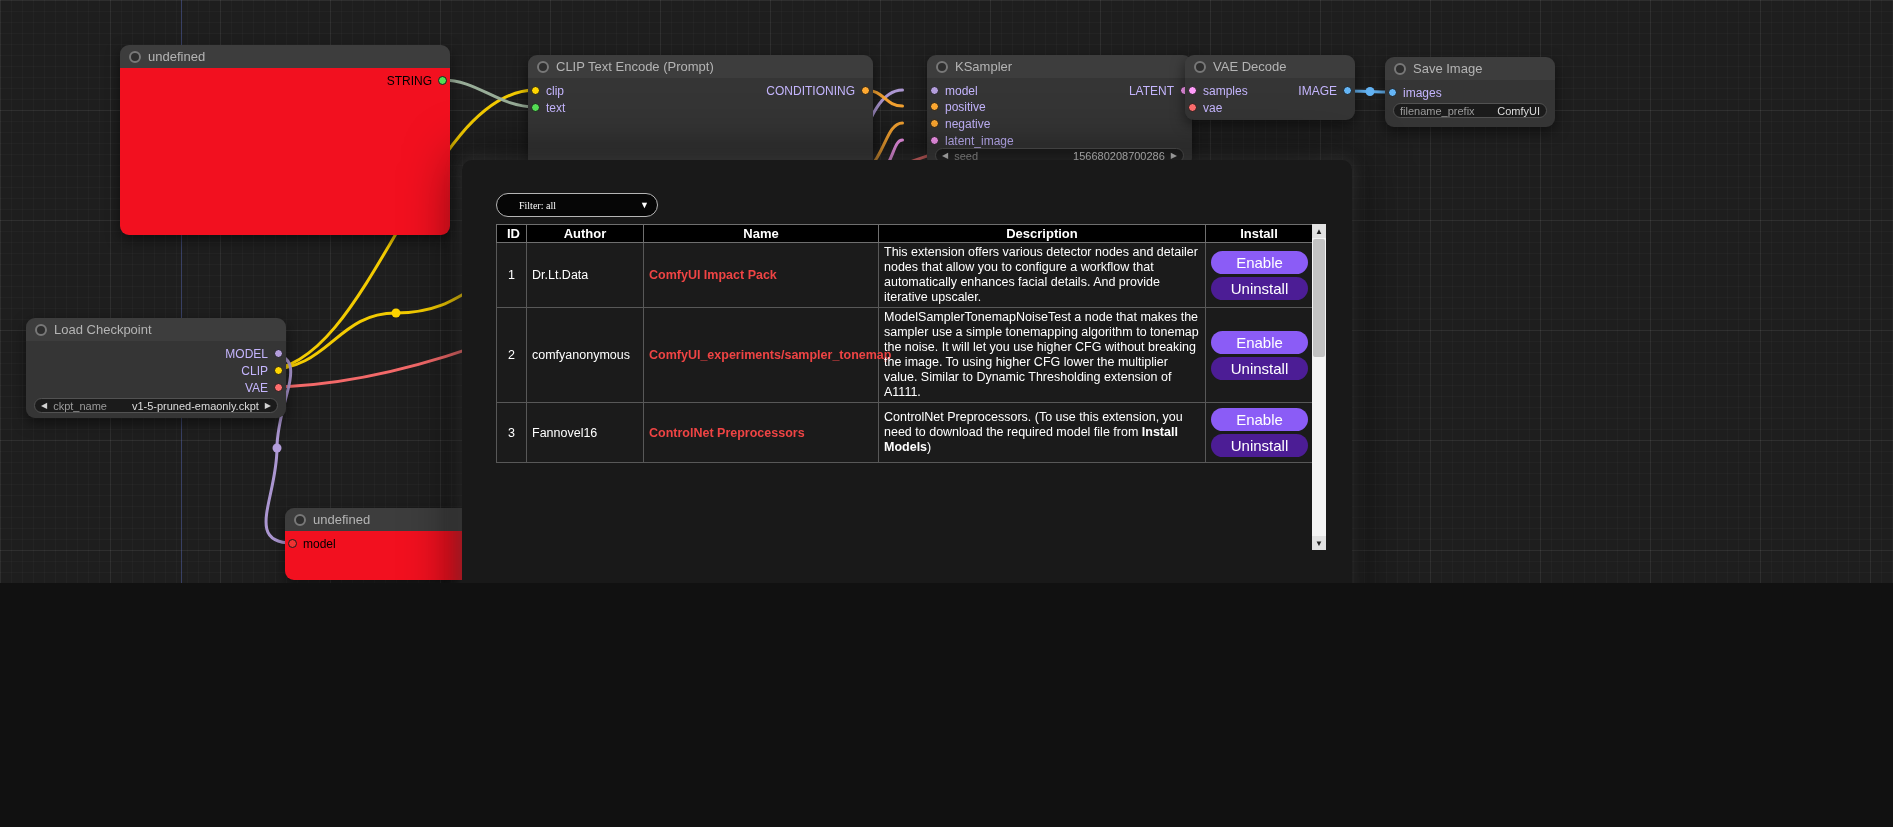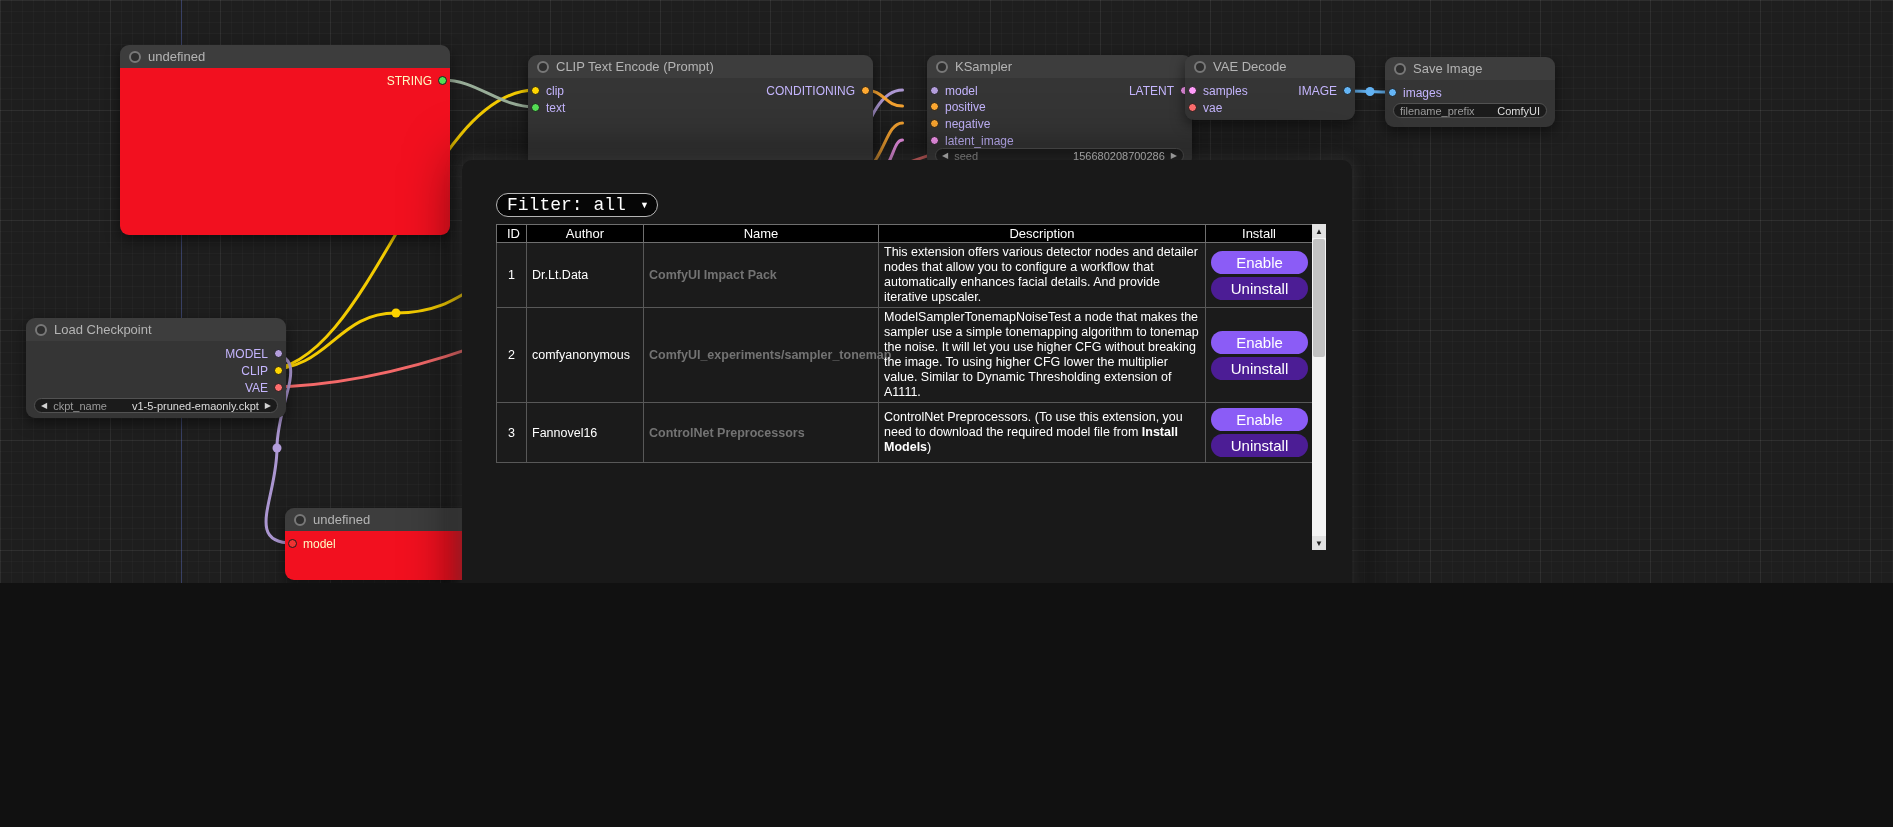--- a/index.html
+++ b/index.html
@@ -27,7 +27,7 @@
   .slot{position:absolute;height:15px;display:flex;align-items:center;gap:6px;color:#c4b5fd;font-size:12px;white-space:nowrap;}
   .slot.in{left:3px;}
   .slot.out{right:3px;flex-direction:row-reverse;}
-  .node.error .slot{color:#fef9c3;}
+  .node.error .slot{color:#000000;}
   .sdot{width:9px;height:9px;border-radius:50%;border:1px solid #1d1d1d;box-sizing:border-box;flex:none;}
   .widget{position:absolute;left:8px;right:8px;height:15px;background:#1b1b1b;border:1px solid #525252;border-radius:8px;
     display:flex;align-items:center;gap:6px;padding:0 6px;font-size:11px;color:#9b9b9b;box-sizing:border-box;white-space:nowrap;}

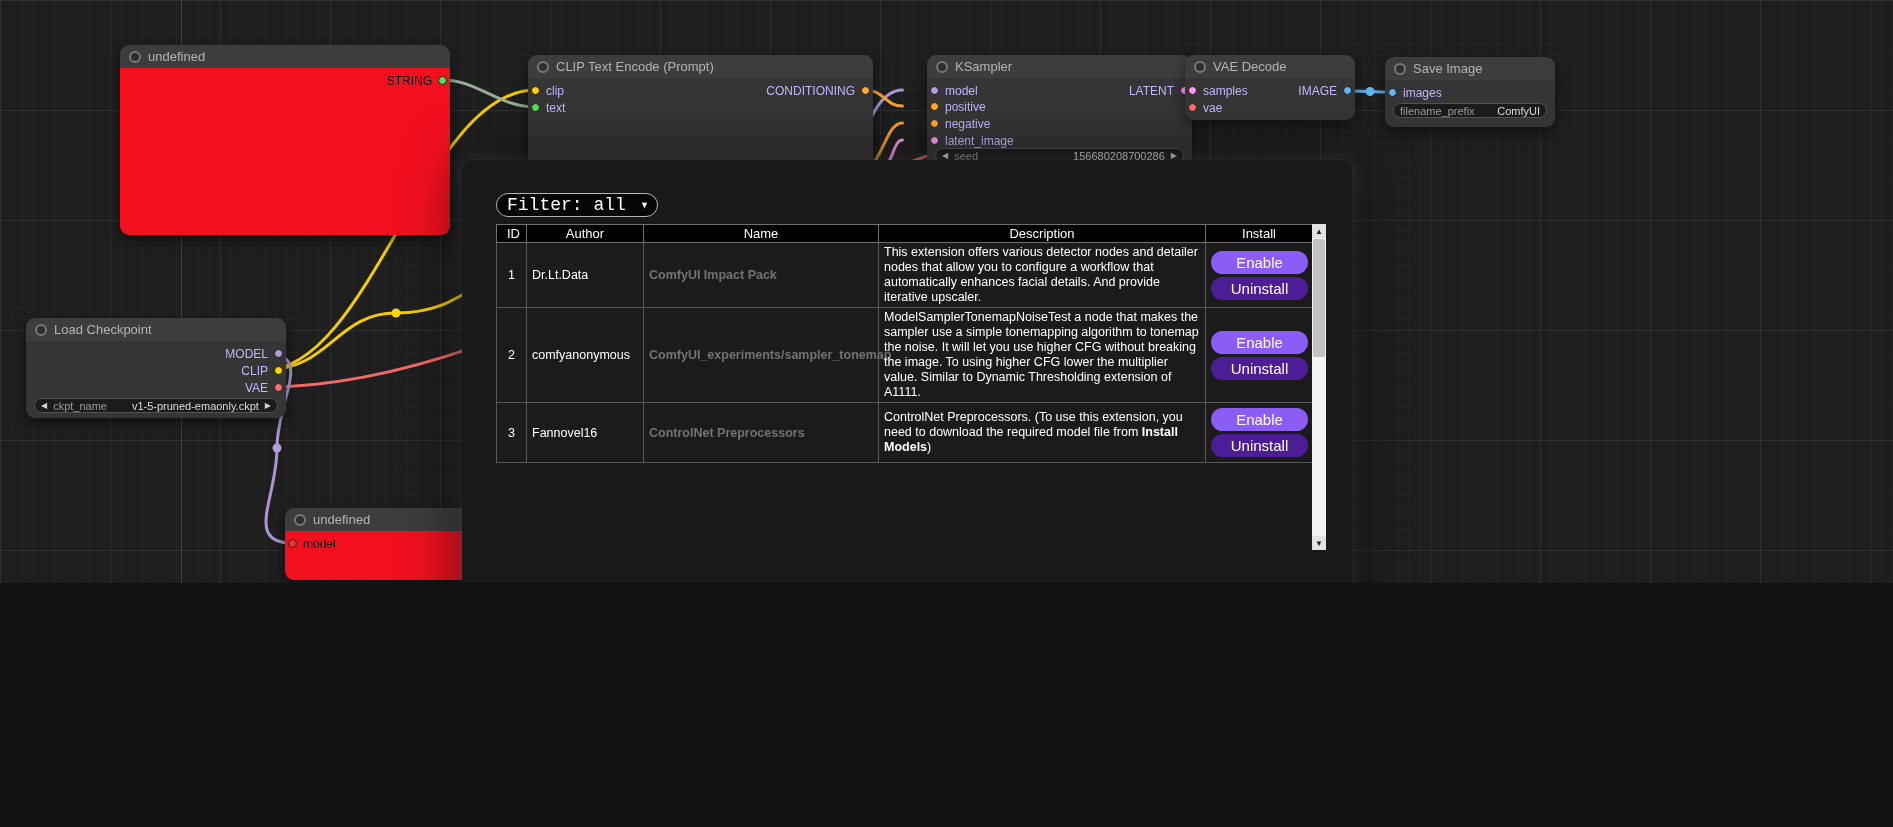--- a/index.html
+++ b/index.html
@@ -50,7 +50,7 @@
   .mgr-controls{display:flex;justify-content:space-between;align-items:center;margin-bottom:7px;width:830px;}
   .select-wrap{position:relative;width:162px;}
   select.filter{width:100%;height:24px;background:#060606;color:#fff;border:1px solid #b5b5b5;border-radius:12px;
-    padding:0 22px 0 10px;font-size:18px;appearance:none;-webkit-appearance:none;font-family:Liberation Mono, monospace;}
+    padding:0 22px 0 22px;font-size:10px;appearance:none;-webkit-appearance:none;font-family:Liberation Serif, serif;}
   .caret{position:absolute;right:9px;top:7px;font-size:9px;color:#fff;pointer-events:none;}
   .search-group{display:flex;gap:9px;align-items:center;}
   input.search{width:188px;height:20px;background:#101010;border:1px solid #3f3f3f;color:#ddd;font-size:13px;

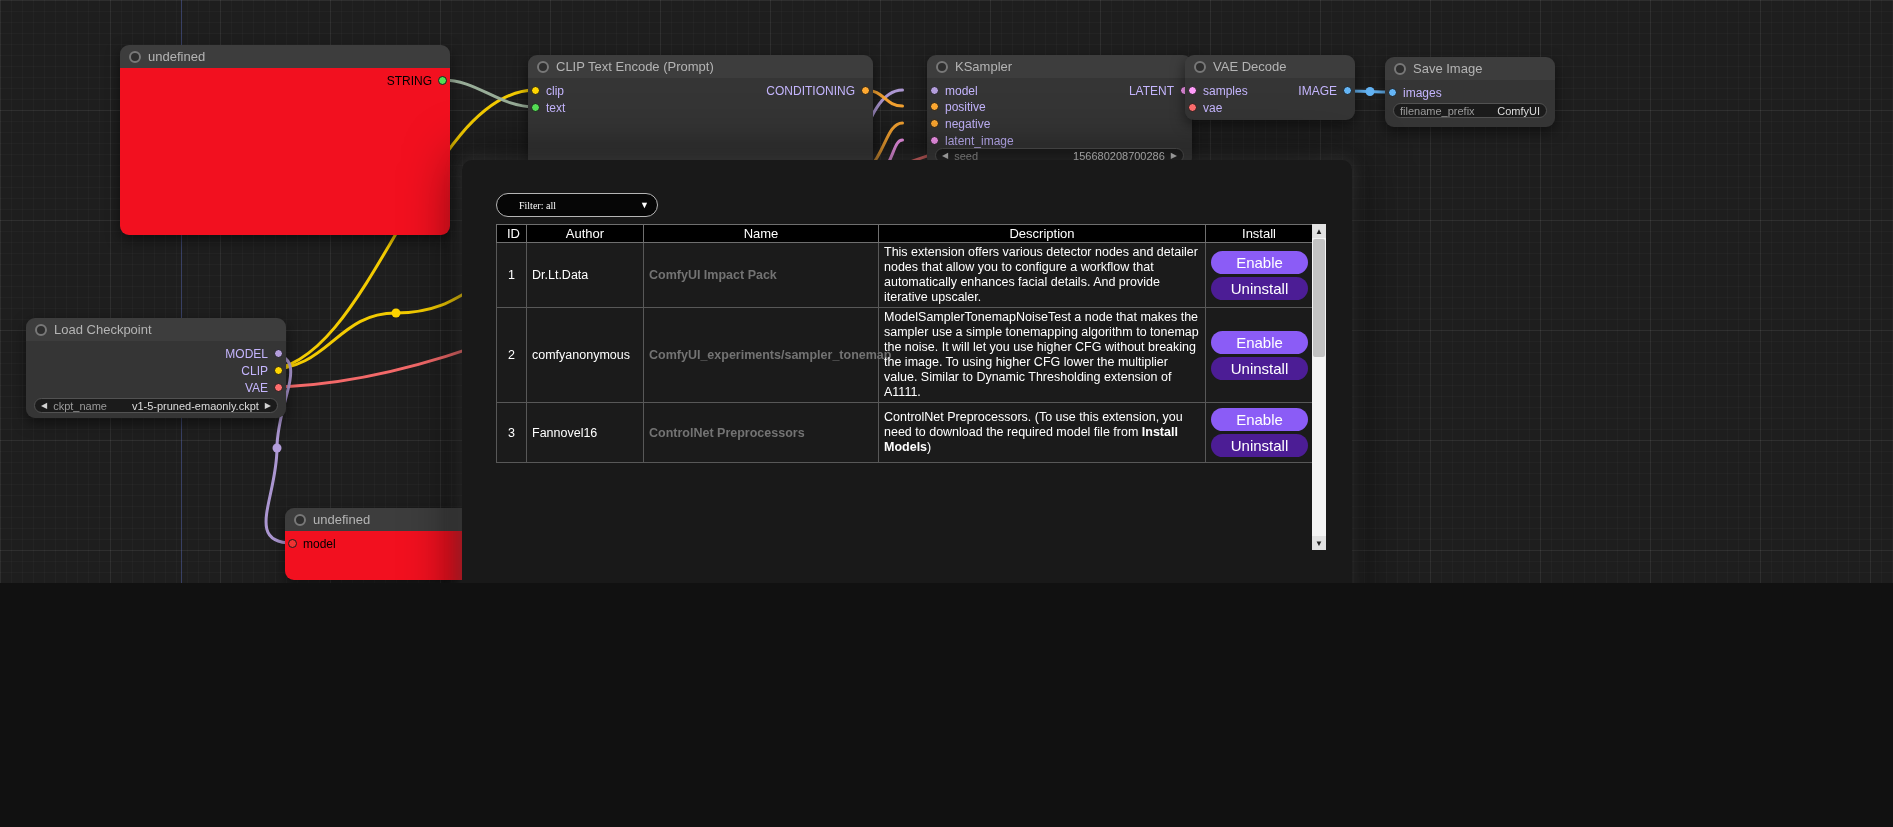--- a/index.html
+++ b/index.html
@@ -60,7 +60,7 @@
     padding:0 13px;font-family:inherit;}
   .table-zone{position:relative;width:830px;height:326px;}
   table.ext{border-collapse:collapse;width:816px;table-layout:fixed;}
-  table.ext th{background:#000;color:#fff;font-size:13px;font-weight:normal;border:1px solid #6f6f6f;padding:1px 10px;height:15px;margin-top:12px;}
+  table.ext th{background:#000;color:#fff;font-size:13px;font-weight:bold;border:1px solid #6f6f6f;padding:1px 10px;height:15px;margin-top:12px;}
   table.ext td{border:1px solid #585858;color:#fff;font-size:12.5px;padding:2px 5px;vertical-align:middle;background:#1b1b1b;}
   td.idcell{text-align:center;}
   td.desc{font-size:12.4px;line-height:15px;vertical-align:top;}

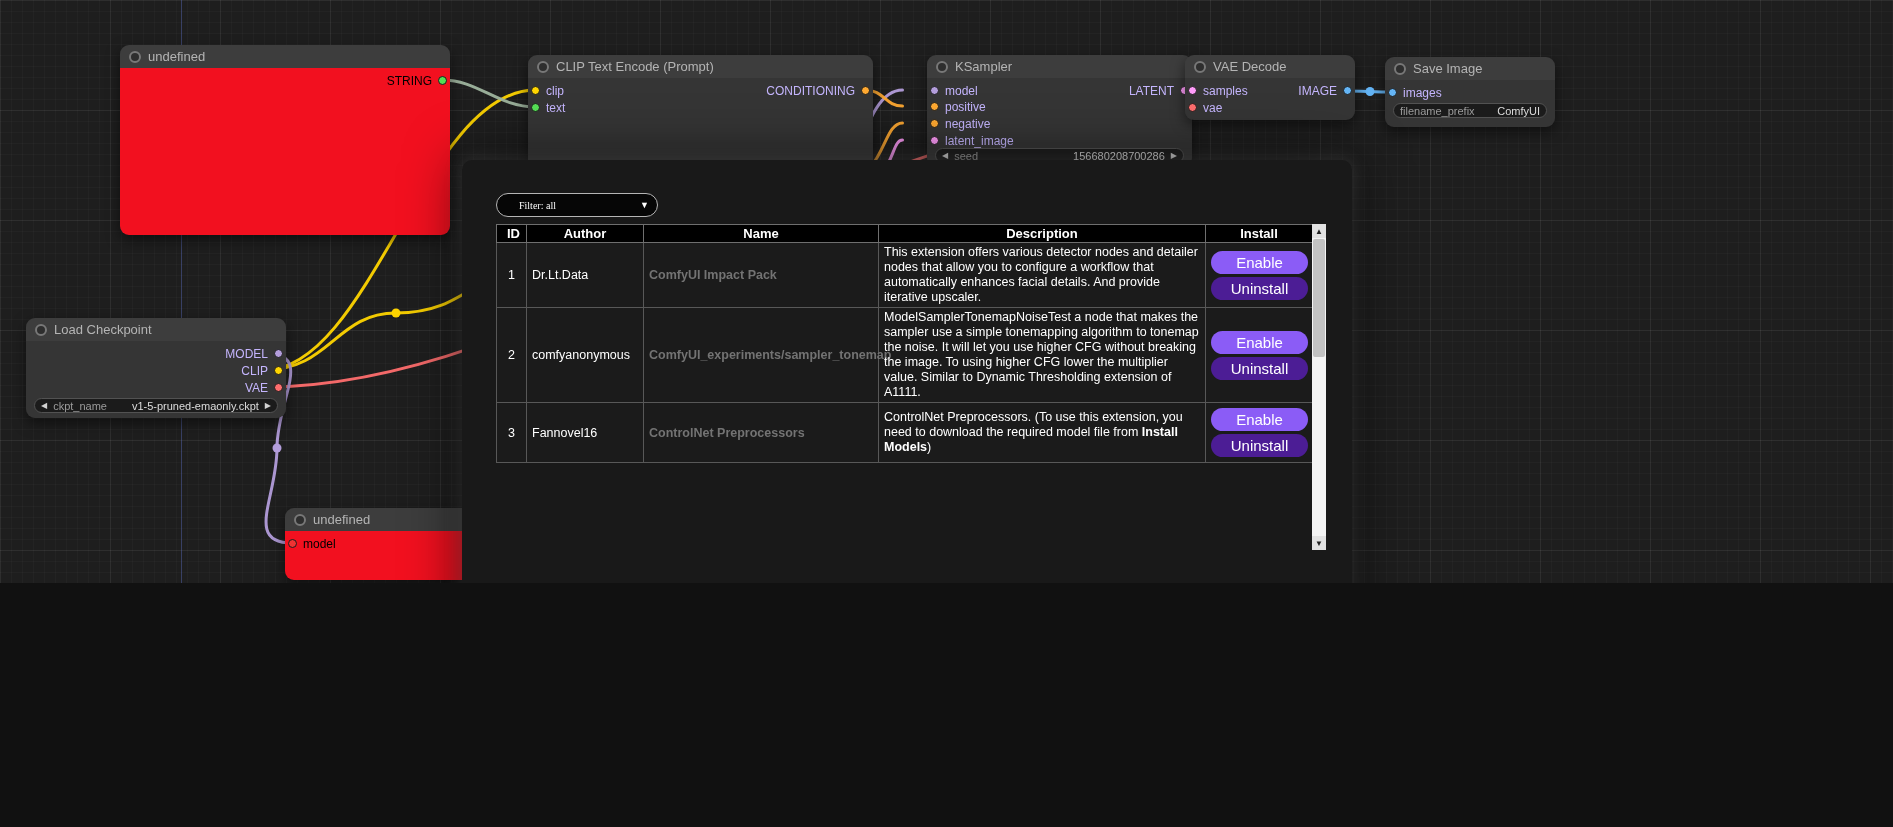--- a/index.html
+++ b/index.html
@@ -64,7 +64,7 @@
   table.ext td{border:1px solid #585858;color:#fff;font-size:12.5px;padding:2px 5px;vertical-align:middle;background:#1b1b1b;}
   td.idcell{text-align:center;}
   td.desc{font-size:12.4px;line-height:15px;vertical-align:top;}
-  a.ext-link{color:#737373;font-weight:bold;text-decoration:none;font-size:12.5px;}
+  a.ext-link{color:#ef4444;font-weight:bold;text-decoration:none;font-size:12.5px;}
   td.install{text-align:center;padding:4px 4px;}
   .pillbtn{display:block;width:97px;margin:3px auto;border:none;border-radius:13px;color:#fff;font-size:15px;height:23px;
     font-family:inherit;cursor:pointer;}

